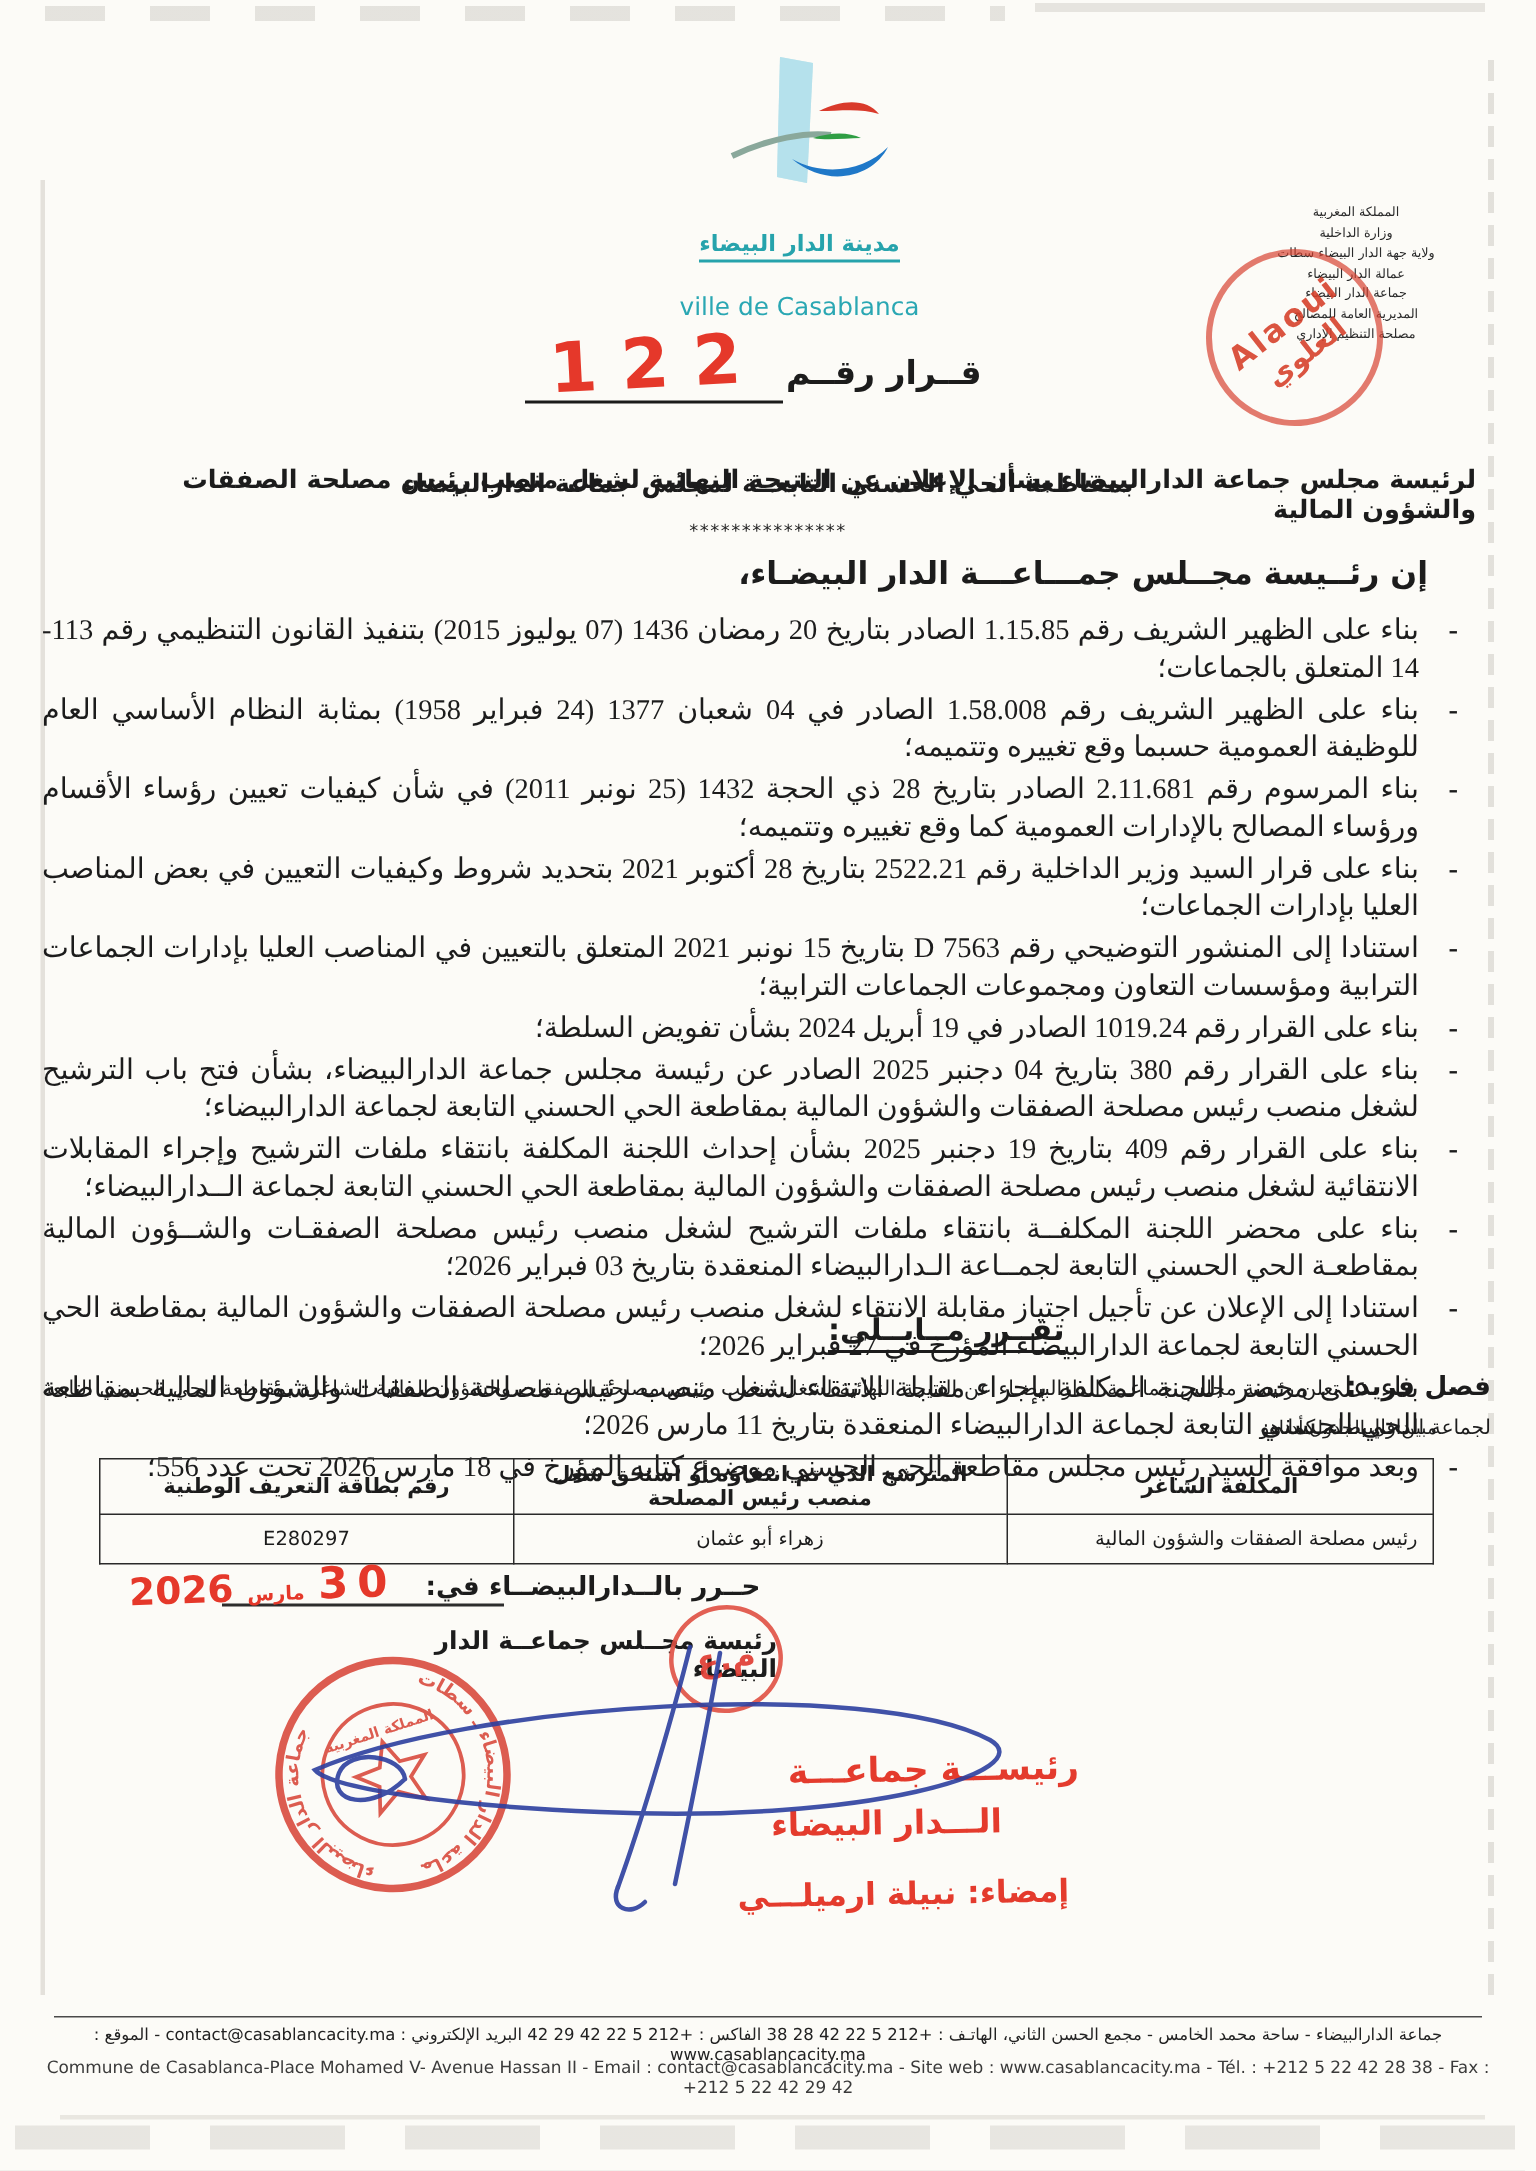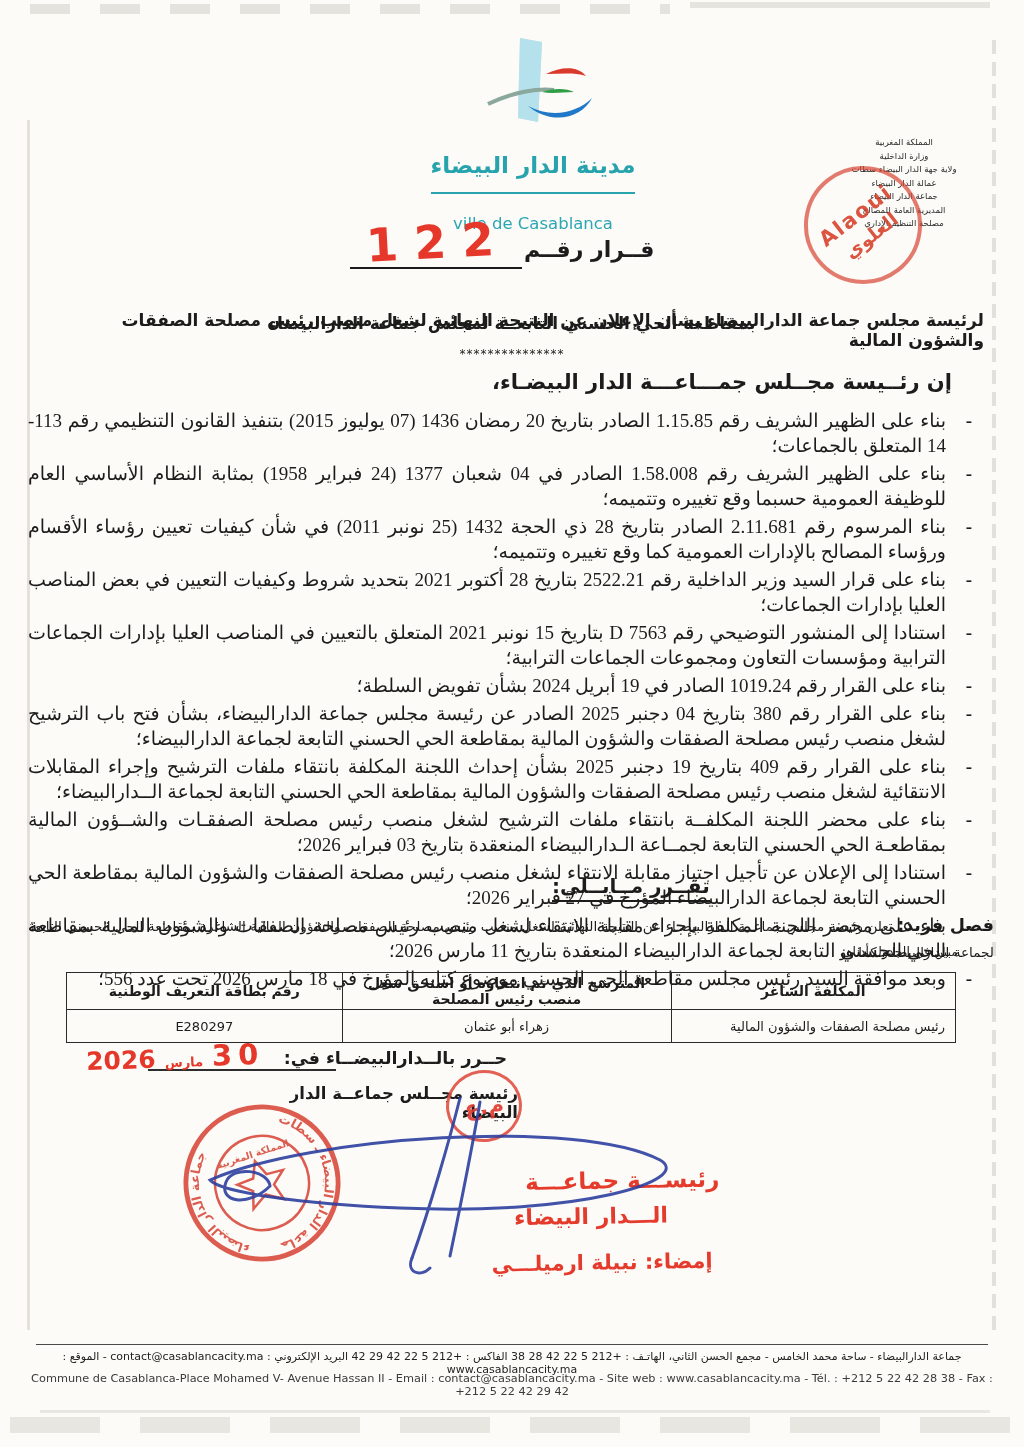--- a/index.html
+++ b/index.html
@@ -23,8 +23,8 @@
   
   .logo { position:absolute; top:36px; left:398px; width:270px; text-align:center; }
   .logo-mark { display:inline-block; }
-  .logo-ar { color:#26a3ac; font-size:23px; font-weight:bold; direction:rtl;
-    border-bottom:2px solid #26a3ac; padding-bottom:14px; display:inline-block; }
+  .logo-ar { color:#26a3ac; font-size:15px; font-weight:bold; direction:rtl;
+    border-bottom:2px solid #26a3ac; padding-bottom:2px; display:inline-block; }
   .logo-fr { color:#2aa7b3; font-size:16.5px; margin-top:20px; }
   
   .letterhead { position:absolute; top:136px; right:40px; width:160px;

